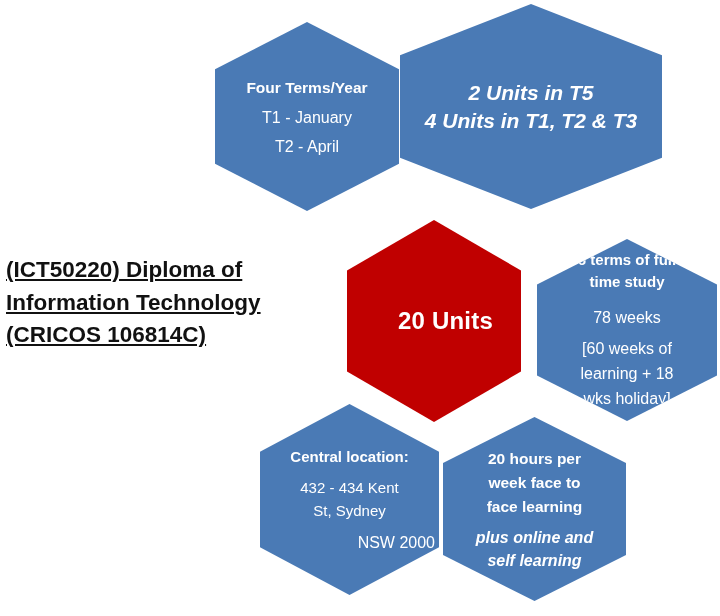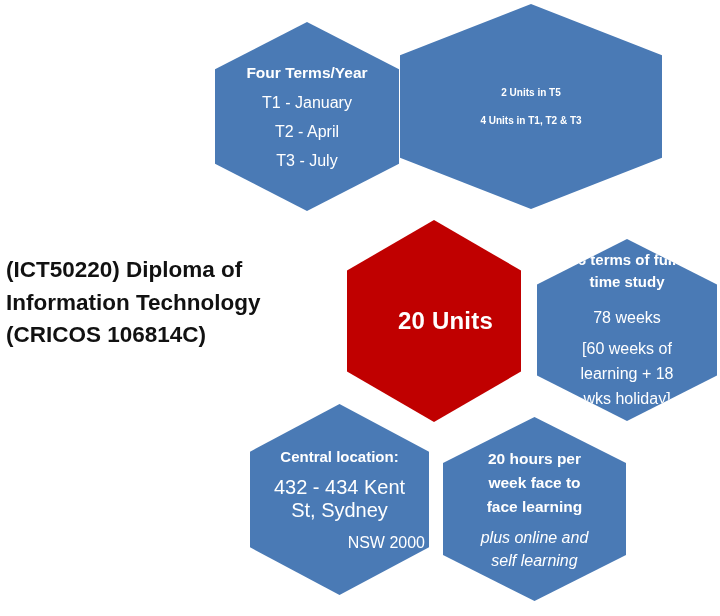--- a/index.html
+++ b/index.html
@@ -42,7 +42,7 @@
     left:400px;top:4px;width:262px;height:205px;
     background:#4a7ab5;
   }
-  #hex-units .itm{font-size:10px;font-weight:bold;line-height:28px;}
+  #hex-units .itm{font-size:21px;font-weight:bold;line-height:28px;font-style:italic;}
 
   
   #hex-total{

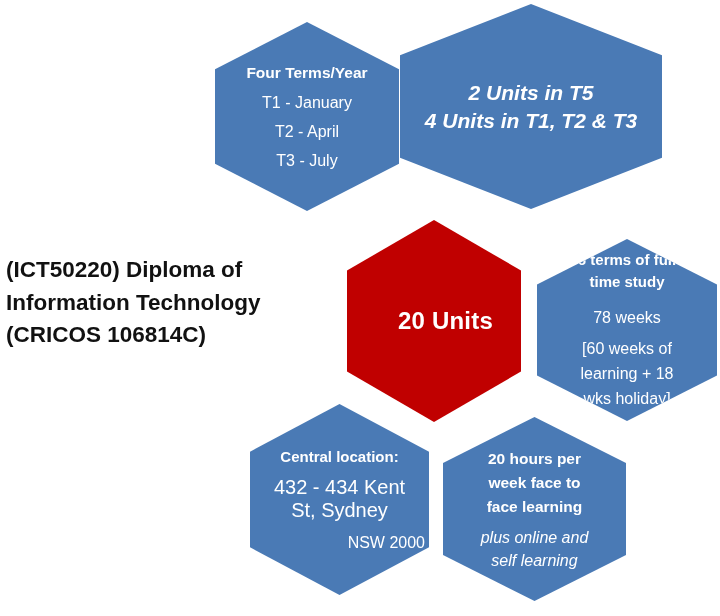--- a/index.html
+++ b/index.html
@@ -105,7 +105,6 @@
     <span class="line hdr">Four Terms/Year</span>
     <span class="line itm">T1 - January</span>
     <span class="line itm">T2  - April</span>
-    <span class="line itm">T3 - July</span>
   </div>
 
   <div class="hex" id="hex-units">

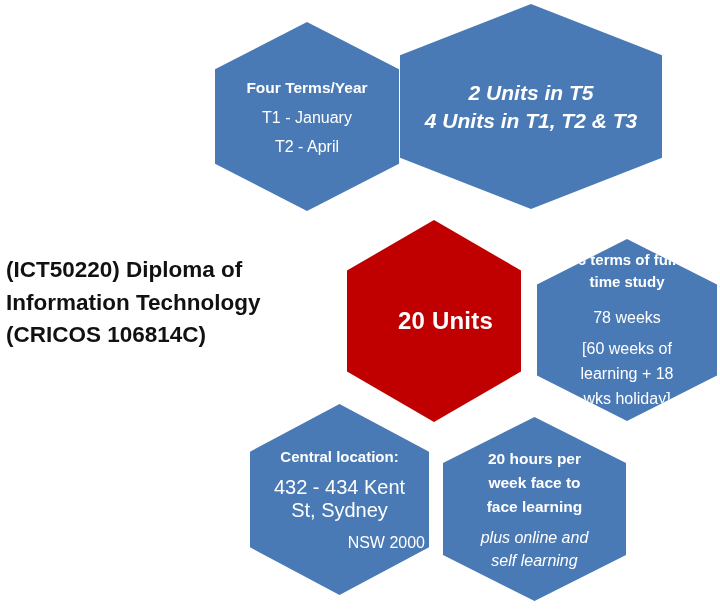--- a/index.html
+++ b/index.html
@@ -90,6 +90,7 @@
     line-height:32.5px;
     white-space:pre-line;
     text-align:left;
+    text-decoration:underline;
   }
 </style>
 </head>

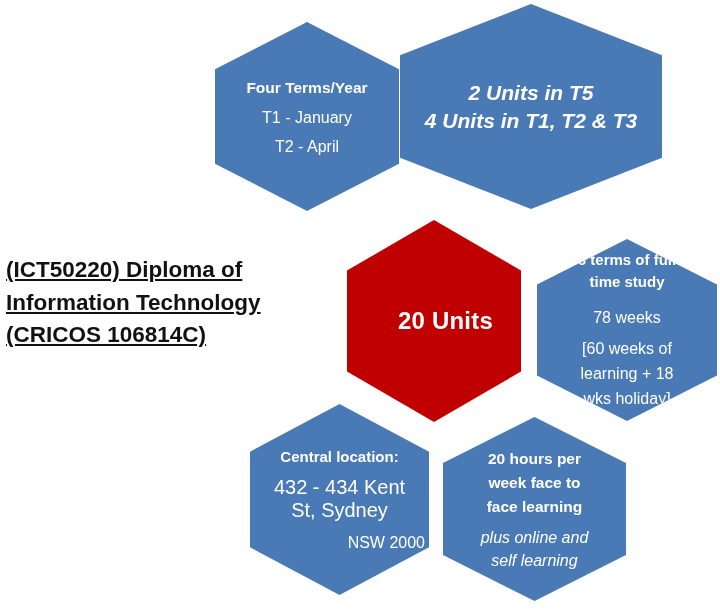--- a/index.html
+++ b/index.html
@@ -63,7 +63,7 @@
 
   
   #hex-location{
-    left:250px;top:404px;width:179px;height:191px;
+    left:260px;top:404px;width:179px;height:191px;
     background:#4a7ab5;
     padding:0 4px;
   }

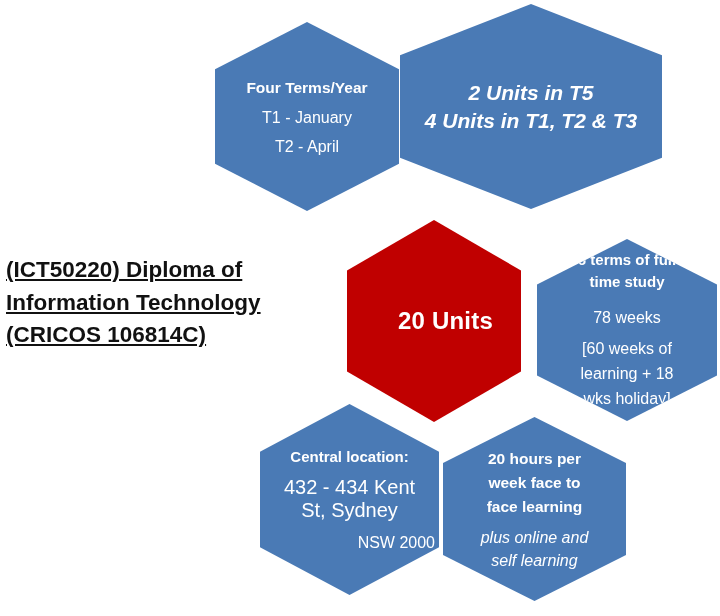--- a/index.html
+++ b/index.html
@@ -68,7 +68,7 @@
     padding:0 4px;
   }
   #hex-location .hdr{font-size:15px;font-weight:bold;line-height:24px;}
-  #hex-location .itm{font-size:20px;line-height:23px;margin-top:7px;}
+  #hex-location .itm{font-size:15px;line-height:23px;margin-top:7px;}
   #hex-location .itm2{font-size:16px;line-height:23px;margin-top:9px;text-align:right;}
 
   

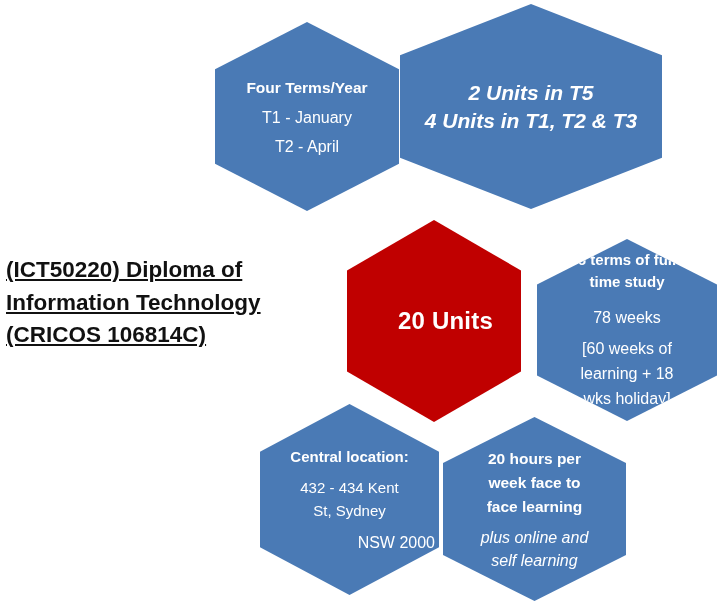--- a/index.html
+++ b/index.html
@@ -78,7 +78,7 @@
     padding:0 6px;
   }
   #hex-hours .hdr{font-size:15.5px;font-weight:bold;line-height:24px;}
-  #hex-hours .note{font-size:16px;font-style:italic;line-height:23px;margin-top:7px;}
+  #hex-hours .note{font-size:16px;font-style:italic;line-height:23px;margin-top:7px;font-weight:bold;}
 
   
   #course-title{

